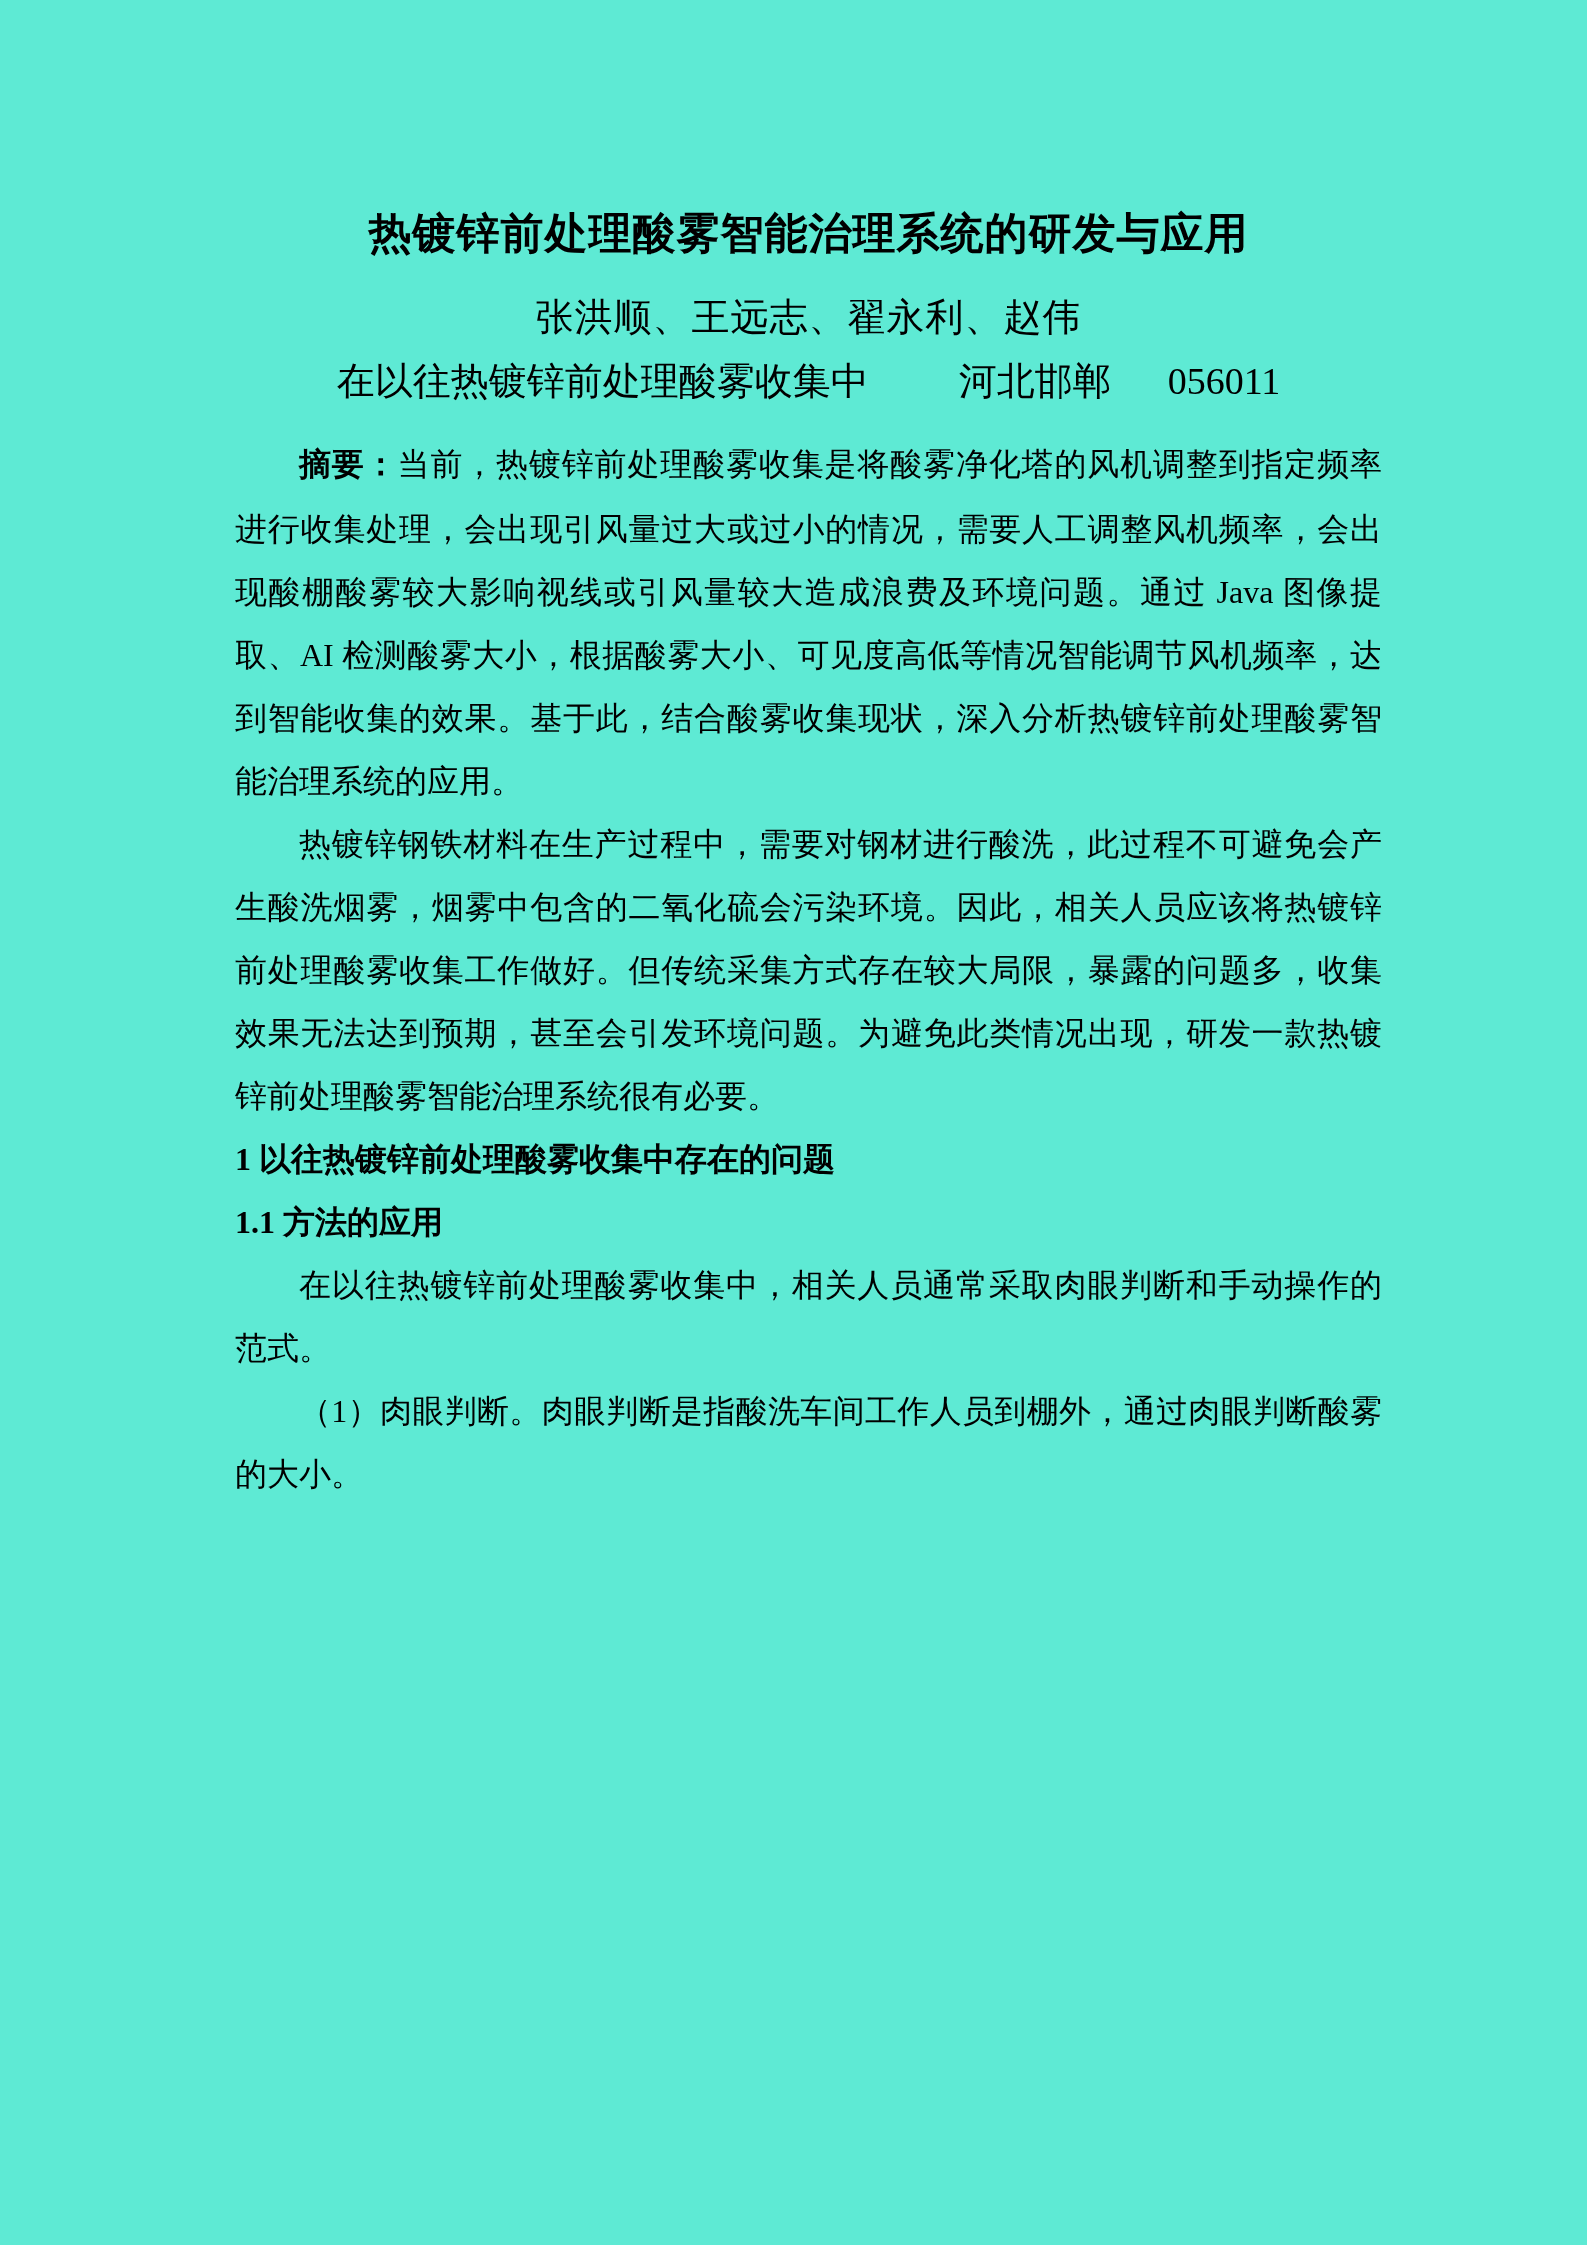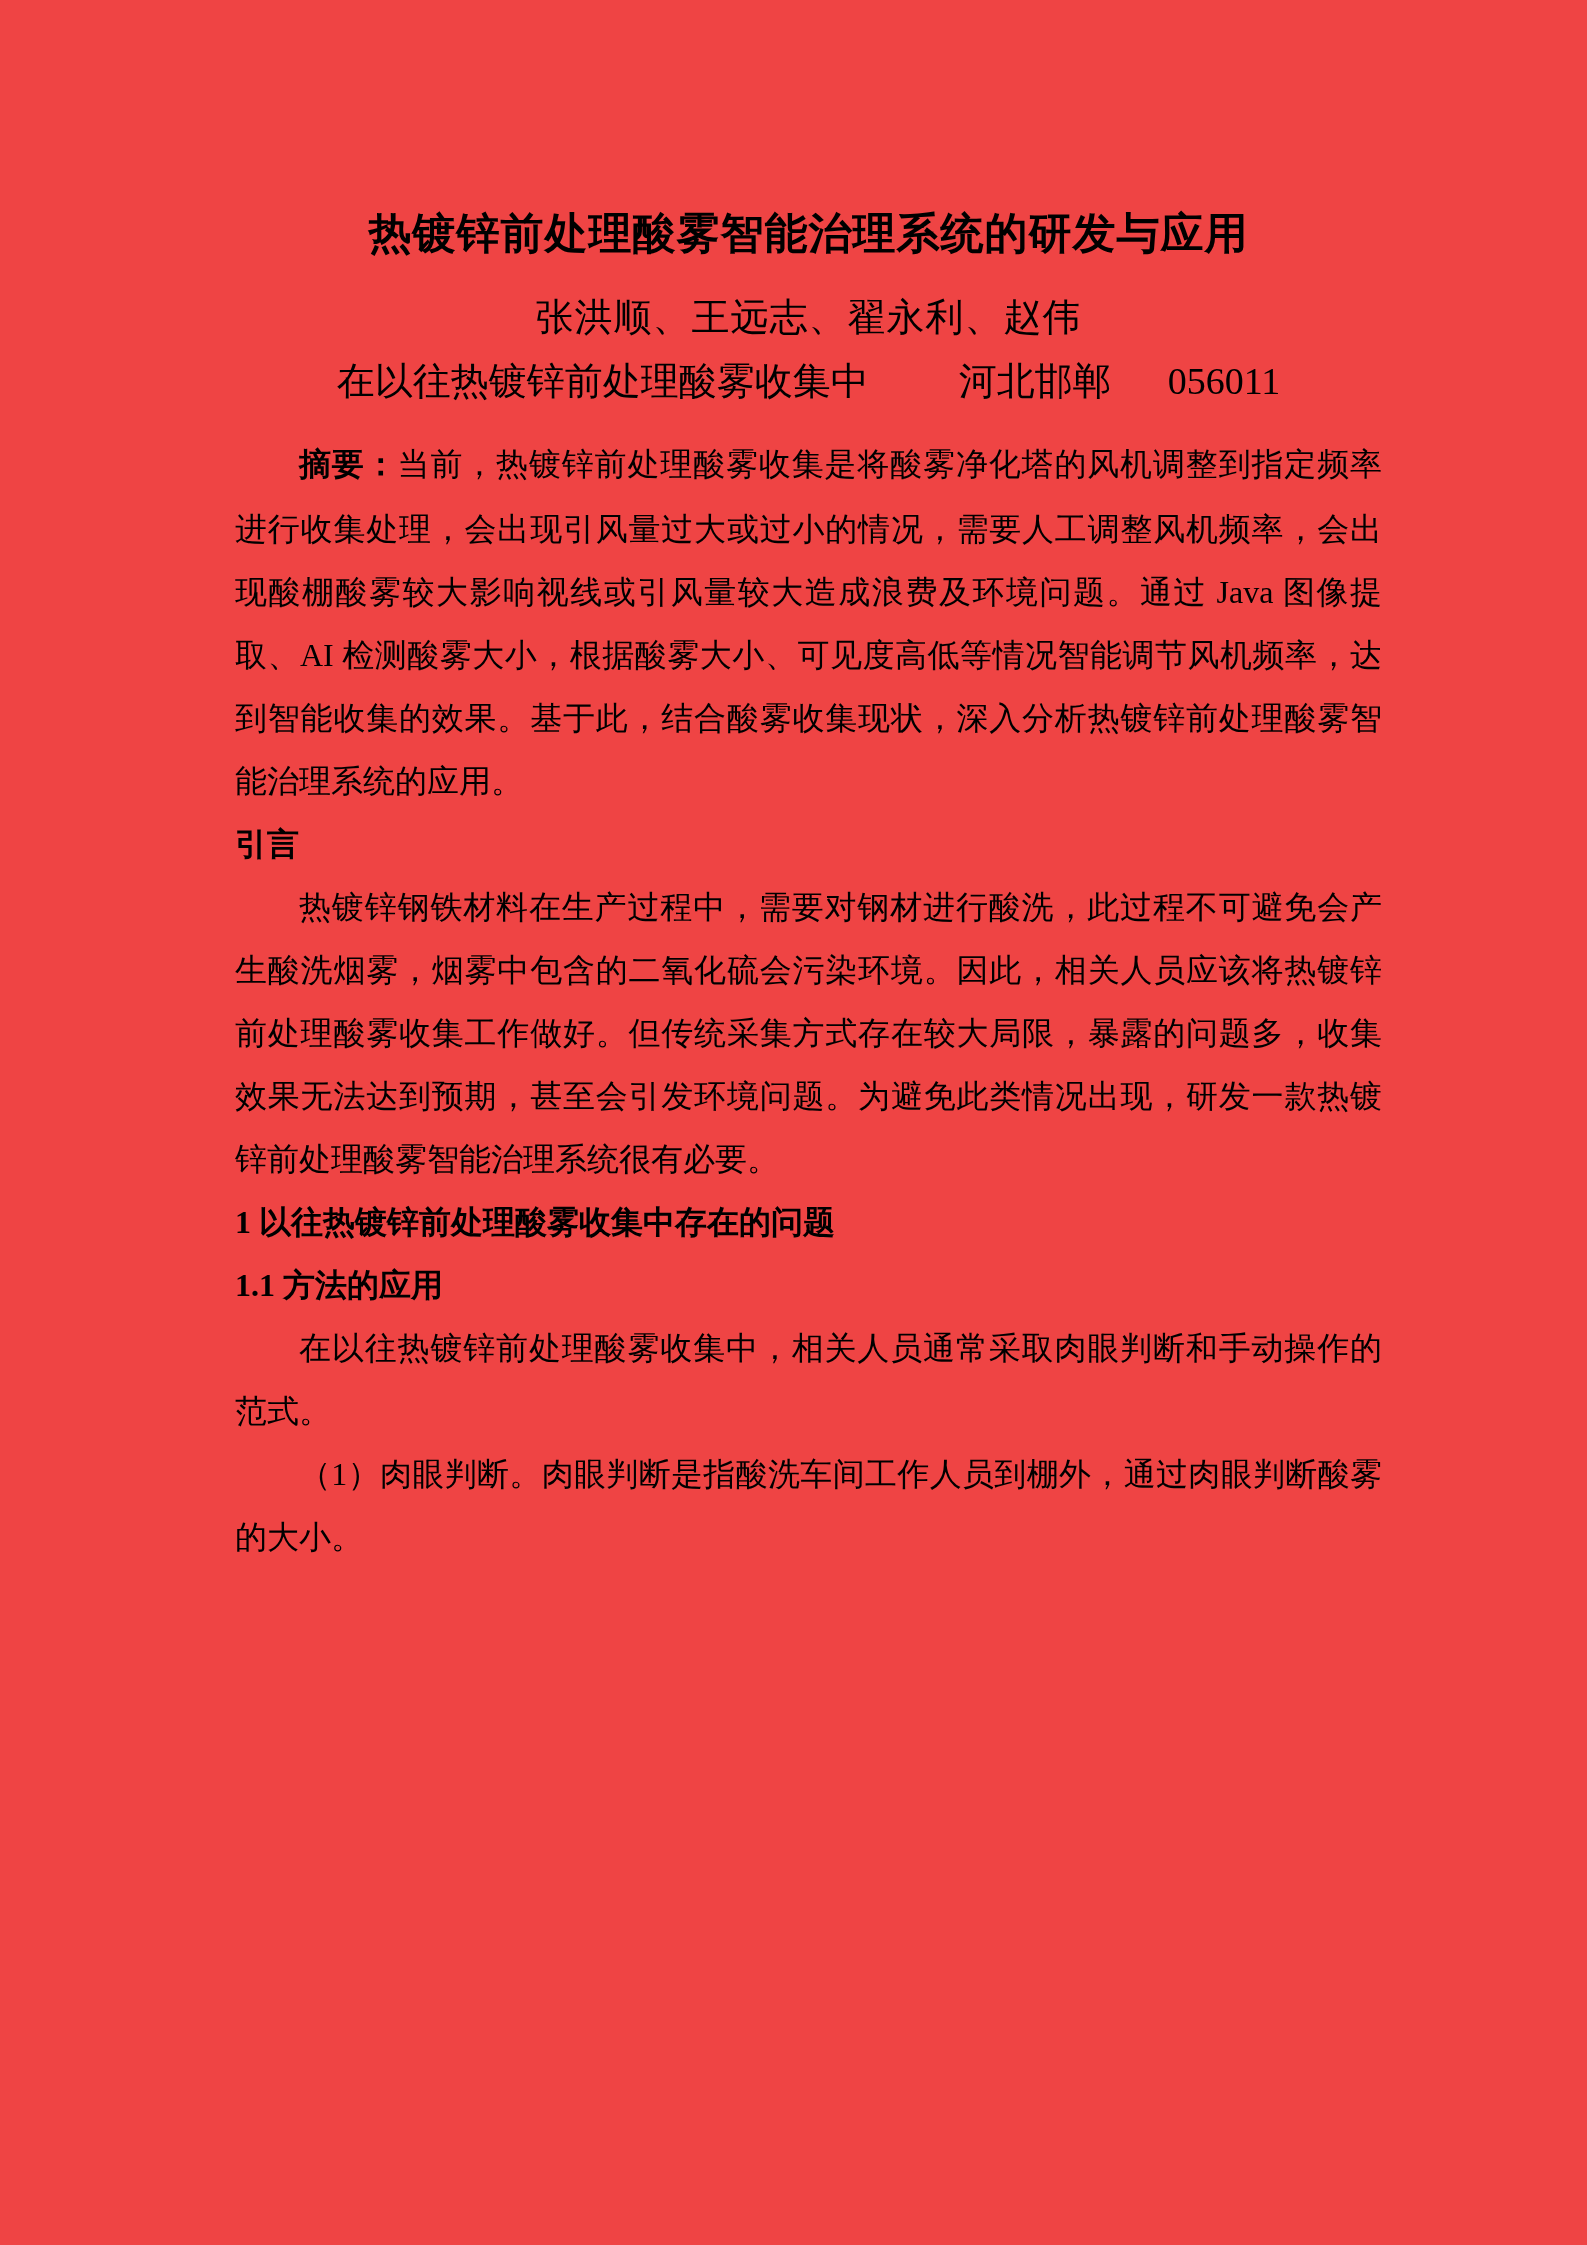--- a/index.html
+++ b/index.html
@@ -12,7 +12,7 @@
     width: 1587px;
     height: 2245px;
     box-sizing: border-box;
-    background: #ef4444;
+    background: #5eead4;
     color: #000000;
     font-family: "Liberation Serif", "DejaVu Serif", serif;
     padding: 0 205px 0 235px;

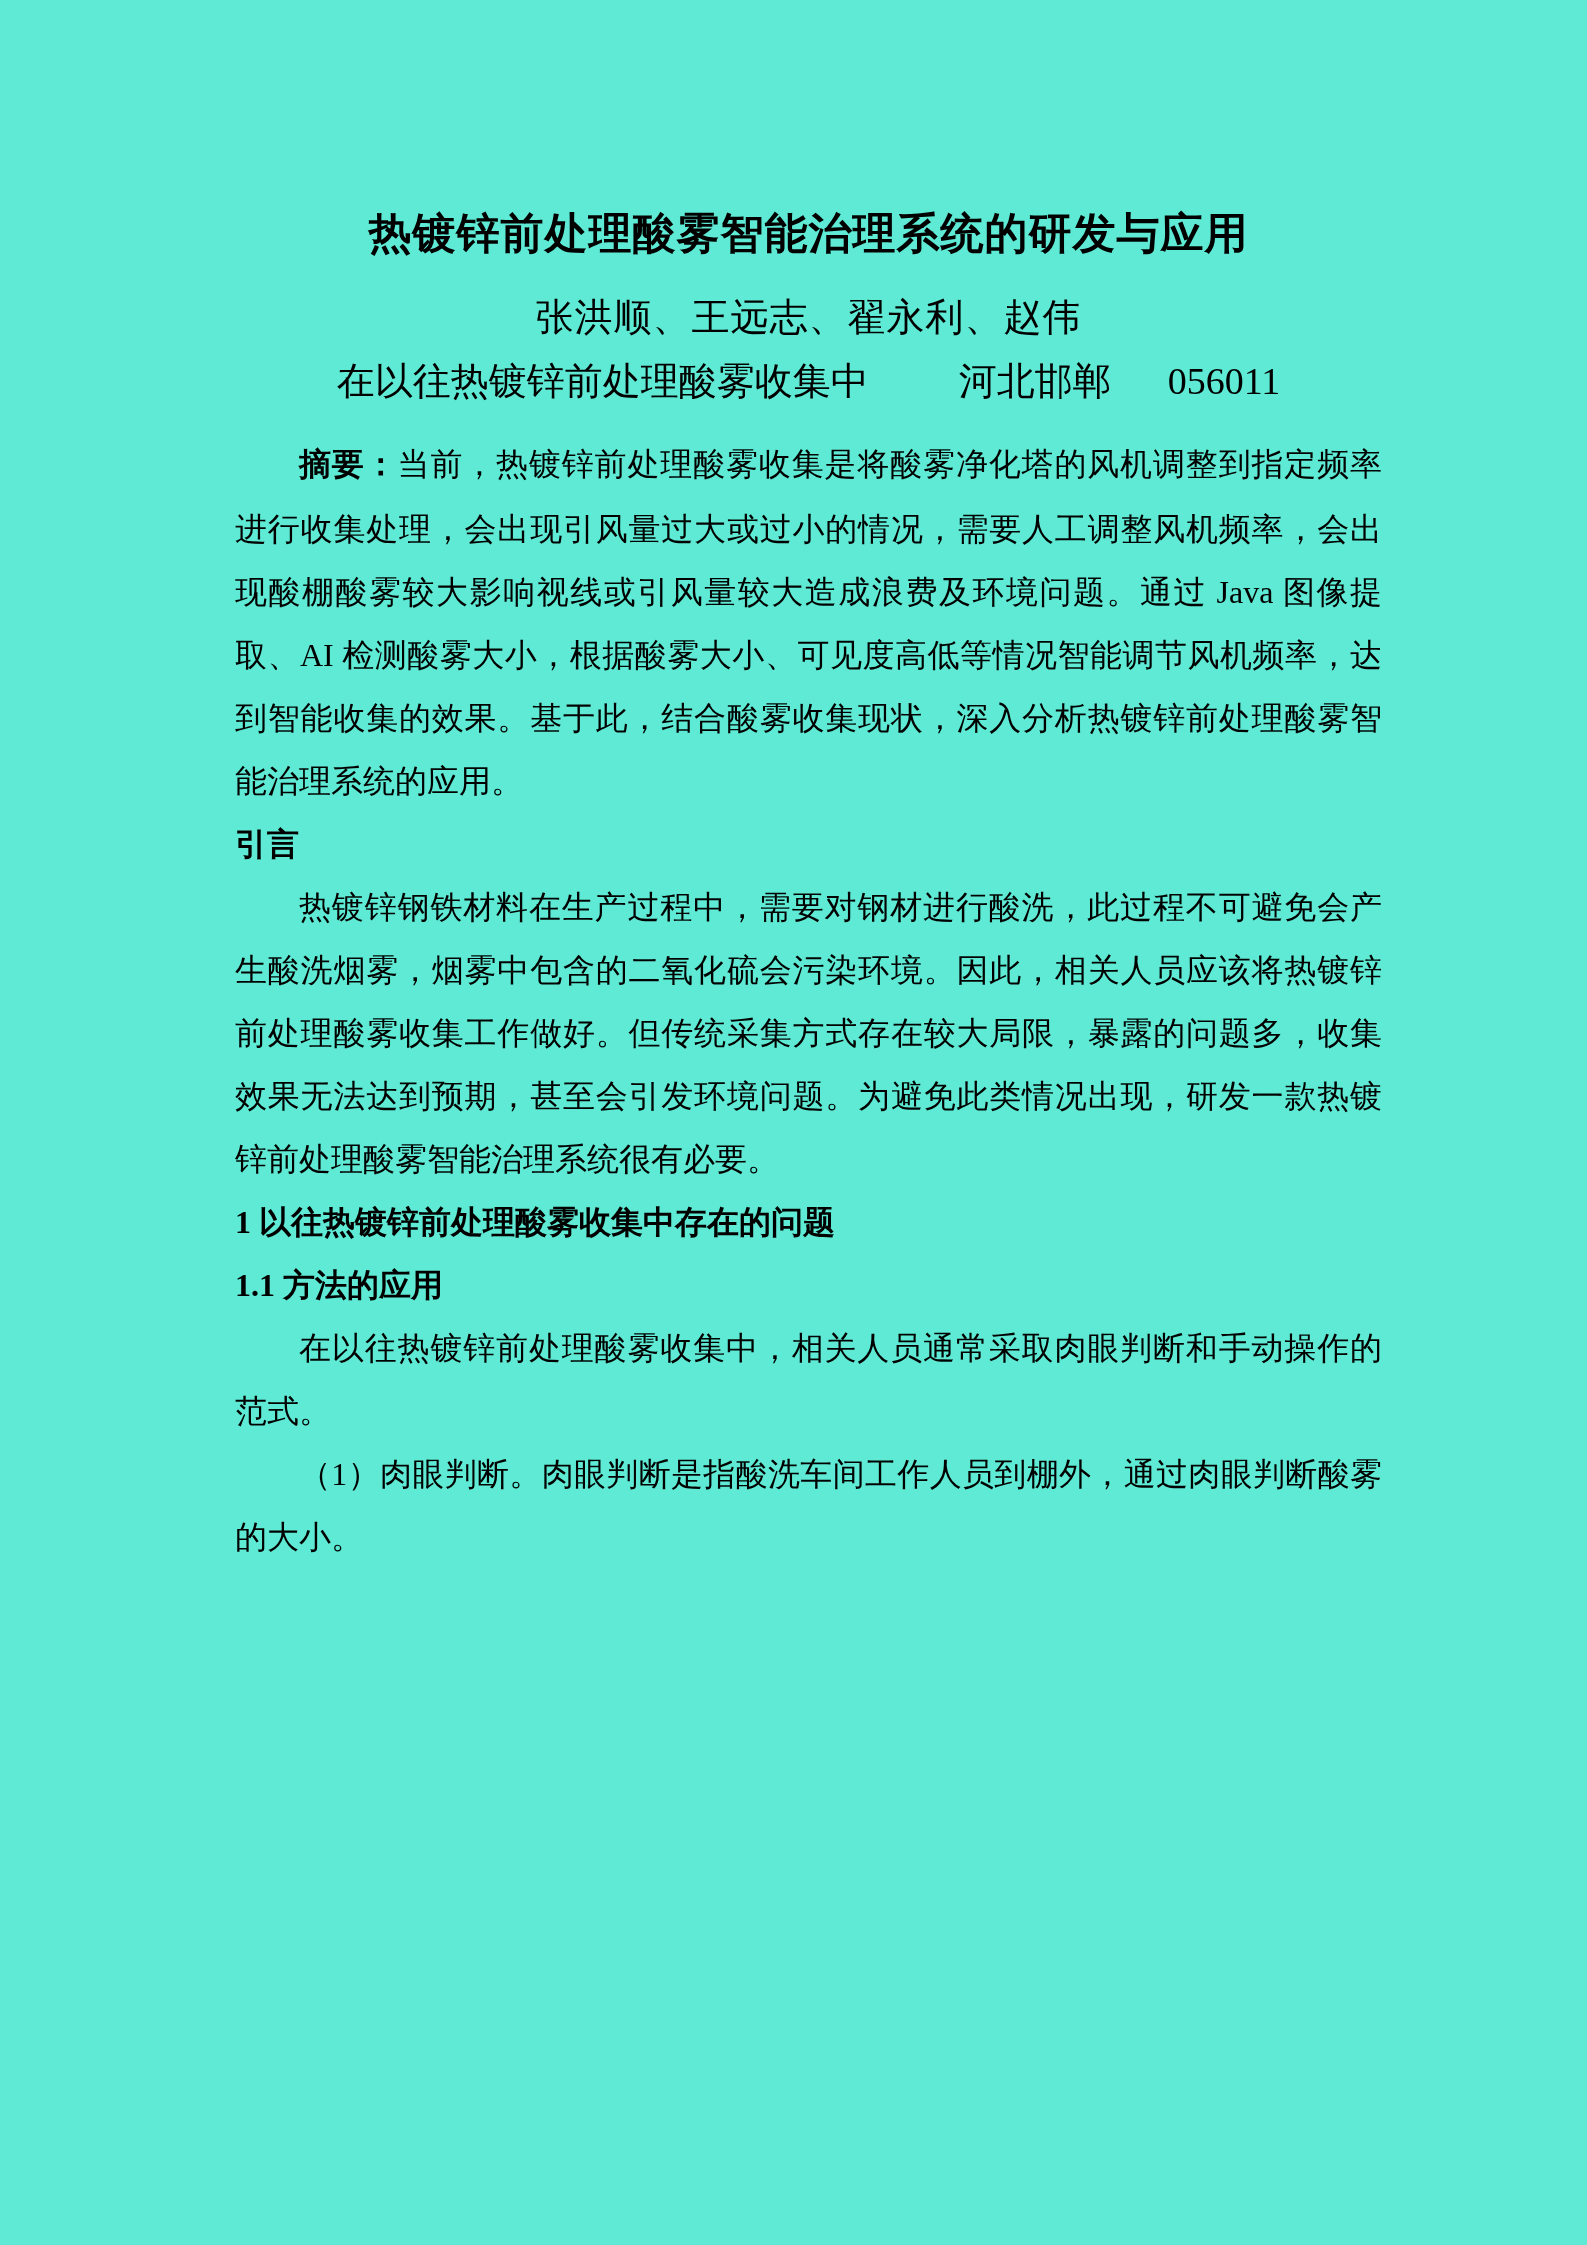--- a/index.html
+++ b/index.html
@@ -83,7 +83,6 @@
     <p class="para"><span class="lbl">摘要：</span><span>当前，热镀锌前处理酸雾收集是将酸雾净化塔的风机调整到指定频率进行收集处理，会出现引风量过大或过小的情况，需要人工调整风机频率，会出现酸棚酸雾较大影响视线或引风量较大造成浪费及环境问题。通过 Java 图像提取、AI 检测酸雾大小，根据酸雾大小、可见度高低等情况智能调节风机频率，达到智能收集的效果。基于此，结合酸雾收集现状，深入分析热镀锌前处理酸雾智能治理系统的应用。</span></p>
 
 
-    <h2 class="heading">引言</h2>
 
     <p class="para">热镀锌钢铁材料在生产过程中，需要对钢材进行酸洗，此过程不可避免会产生酸洗烟雾，烟雾中包含的二氧化硫会污染环境。因此，相关人员应该将热镀锌前处理酸雾收集工作做好。但传统采集方式存在较大局限，暴露的问题多，收集效果无法达到预期，甚至会引发环境问题。为避免此类情况出现，研发一款热镀锌前处理酸雾智能治理系统很有必要。</p>
 

